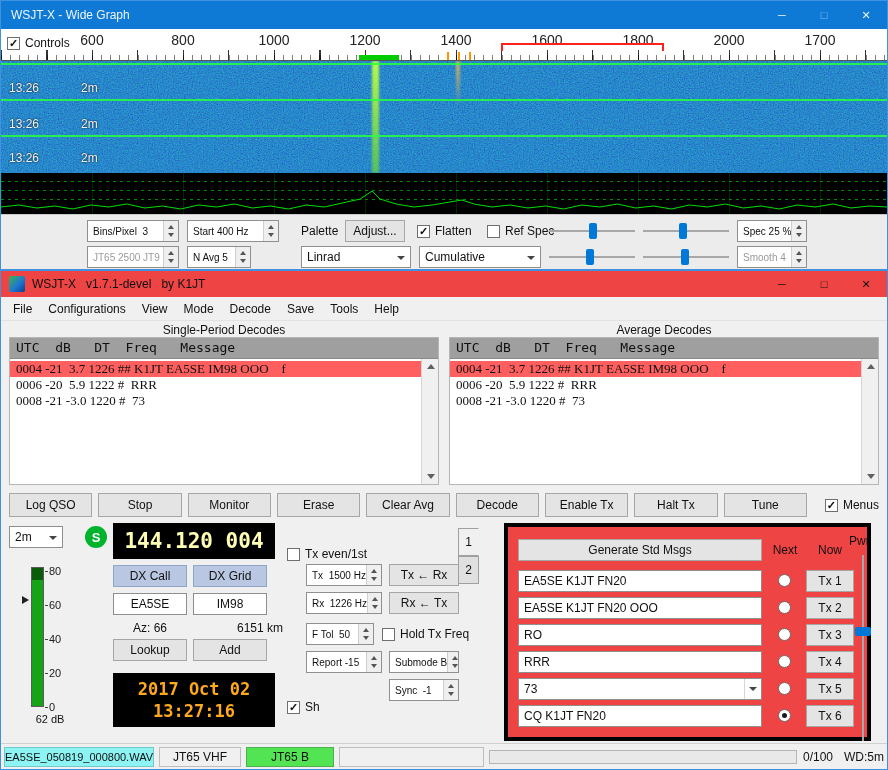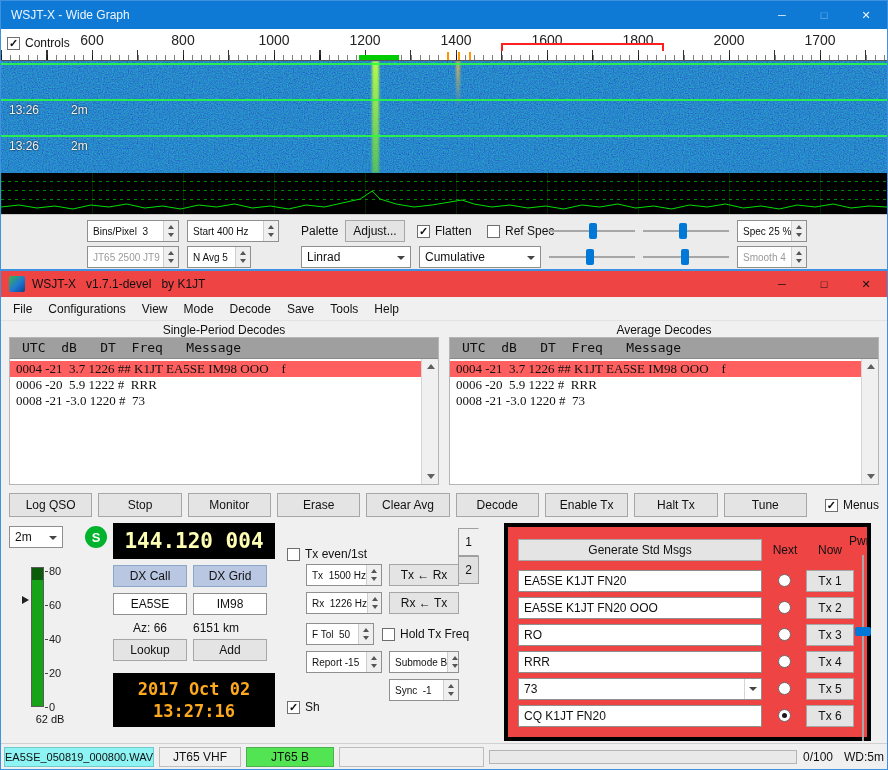--- a/index.html
+++ b/index.html
@@ -48,7 +48,7 @@
   .wf-line { position:absolute; left:0; width:100%; height:2px; background:rgba(40,255,60,.85); }
   .wf-trace { position:absolute; top:0; width:7px; height:100%; background:linear-gradient(to bottom,rgba(190,255,70,.95),rgba(110,220,40,.65)); filter:blur(1px); }
   .wf-trace.weak { background:linear-gradient(to bottom,rgba(255,190,60,.8),rgba(255,170,40,0)); }
-  .wf-time { position:absolute; left:8px; display:flex; gap:32px; color:#f2f2f2; font-size:12px; text-shadow:0 0 2px #000;margin-top:22px; }
+  .wf-time { position:absolute; left:8px; display:flex; gap:42px; color:#f2f2f2; font-size:12px; text-shadow:0 0 2px #000; }
   .spectrum { position:absolute; top:172px; left:0; width:886px; height:41px; background:#000; overflow:hidden; }
   .spec-vgrid { position:absolute; inset:0; background:repeating-linear-gradient(to right,rgba(0,170,0,.22) 0 1px,transparent 1px 91px); }
   .spec-hgrid { position:absolute; left:0; width:100%; height:1px; background:repeating-linear-gradient(to right,rgba(0,210,0,.65) 0 3px,transparent 3px 7px); }

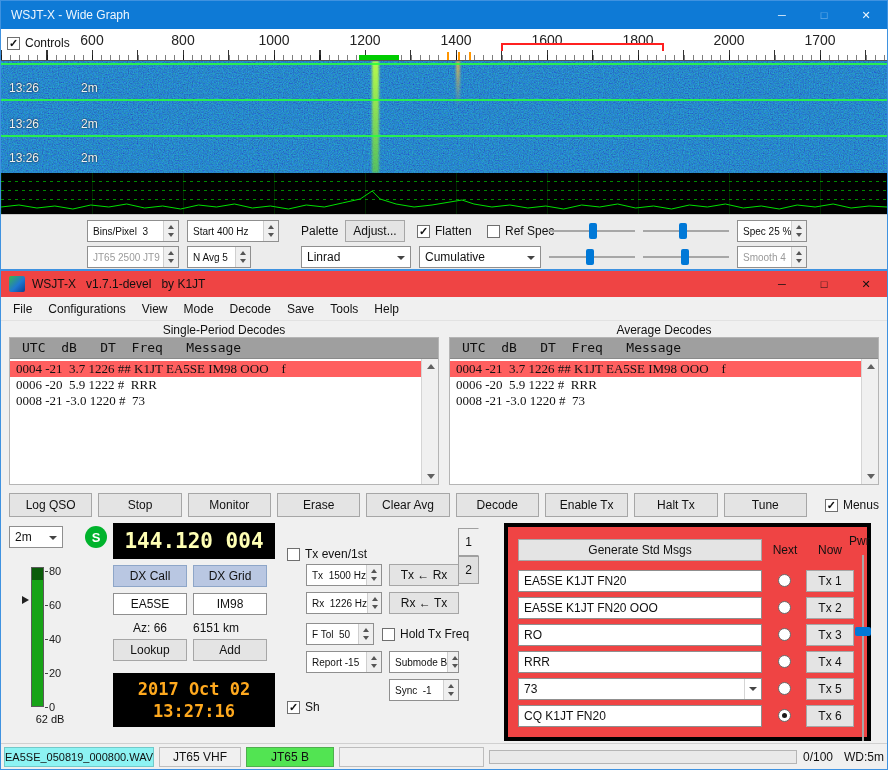--- a/index.html
+++ b/index.html
@@ -67,7 +67,7 @@
   .group { flex:1; display:flex; flex-direction:column; }
   .group-title { text-align:center; font-size:12px; height:14px; }
   .group-frame { position:relative; flex:1; border:1px solid #b5b5b5; background:#fff; }
-  .decode-header { height:21px; background:#9f9f9f; border-bottom:1px solid #8a8a8a; color:#101010; font-family:"DejaVu Sans Mono",monospace; font-size:13px; line-height:20px; padding-left:12px; white-space:pre; }
+  .decode-header { height:21px; background:#9f9f9f; border-bottom:1px solid #8a8a8a; color:#101010; font-family:"DejaVu Sans Mono",monospace; font-size:13px; line-height:20px; padding-left:6px; white-space:pre; }
   .decode-body { position:absolute; top:21px; bottom:0; left:0; right:17px; overflow:hidden; padding-top:2px; }
   .decode-row { font-family:Liberation Serif, serif; font-size:13px; line-height:16px; white-space:pre; padding-left:6px; }
   .decode-row.highlight { background:var(--c-highlight_red,#ff5f5f); }

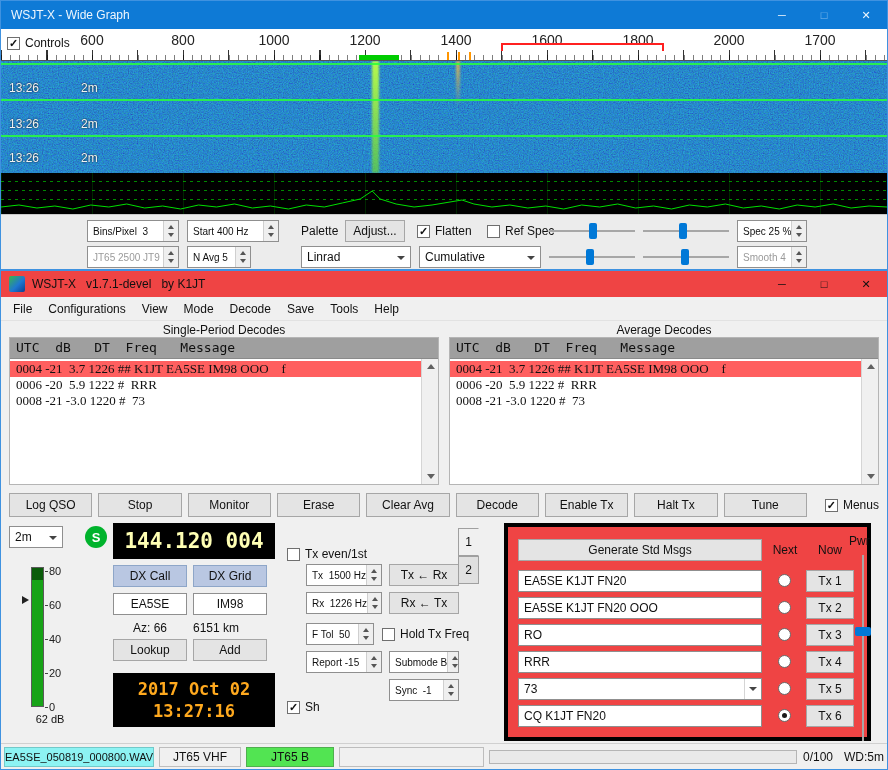--- a/index.html
+++ b/index.html
@@ -341,7 +341,7 @@
           <span>IM98</span>
         </div>
       <span class="txtlabel" style="left:112px;top:100px;width:74px;text-align:center;position:absolute">Az: 66</span>
-      <span class="txtlabel" style="left:192px;top:100px;width:74px;text-align:left;position:absolute">6151 km</span>
+      <span class="txtlabel" style="left:208px;top:100px;width:74px;text-align:right;position:absolute">6151 km</span>
       <button class="btn" style="position:absolute;left:112px;top:118px;width:74px;height:22px">Lookup</button>
       <button class="btn" style="position:absolute;left:192px;top:118px;width:74px;height:22px">Add</button>
       <div class="clock">

